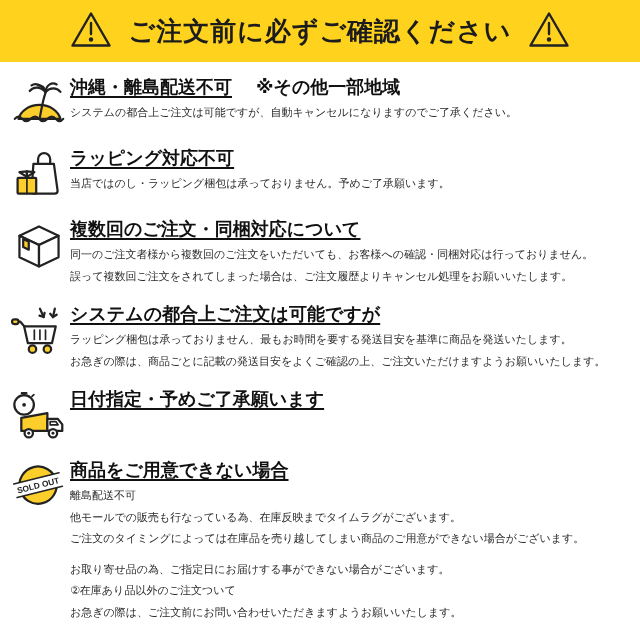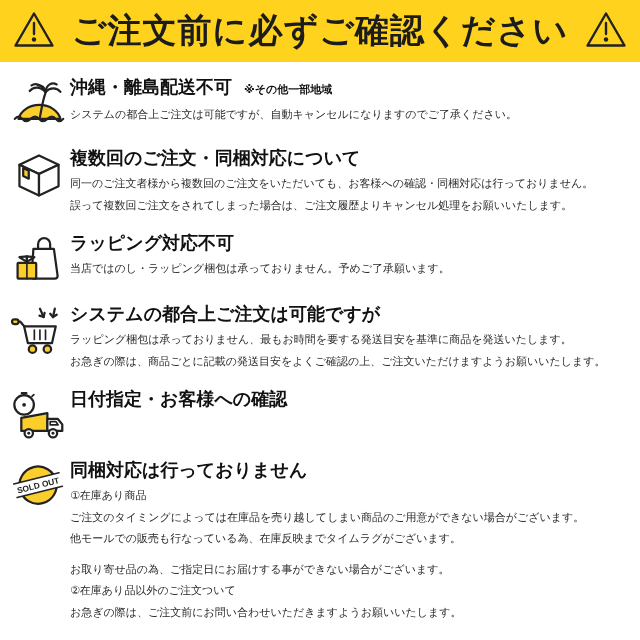--- a/index.html
+++ b/index.html
@@ -13,7 +13,7 @@
     display:flex;align-items:center;justify-content:center;gap:16px;
   }
   .banner-title{
-    font-size:34px;font-weight:bold;color:#1c1c1c;letter-spacing:1px;white-space:nowrap;
+    font-size:26px;font-weight:bold;color:#1c1c1c;letter-spacing:1px;white-space:nowrap;
   }
   .content{padding:13px 4px 0 8px;}
   .section{display:flex;align-items:flex-start;margin-bottom:15px;}

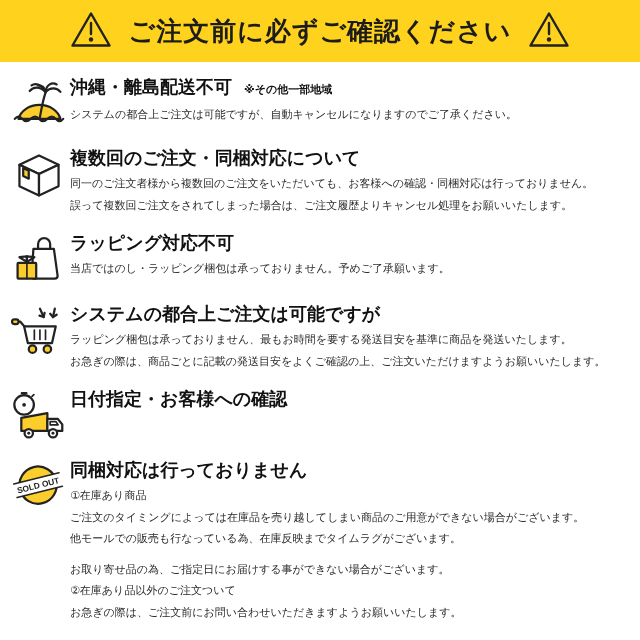--- a/index.html
+++ b/index.html
@@ -26,7 +26,7 @@
     font-size:18px;font-weight:bold;color:#111;line-height:24px;margin-bottom:3px;white-space:nowrap;
   }
   .u{
-    text-decoration-thickness:2px;text-underline-offset:3px;
+    text-decoration:underline;text-decoration-thickness:2px;text-underline-offset:3px;
   }
   .title-suffix{margin-left:12px;font-size:11px;}
   .title-suffix:empty{display:none;}

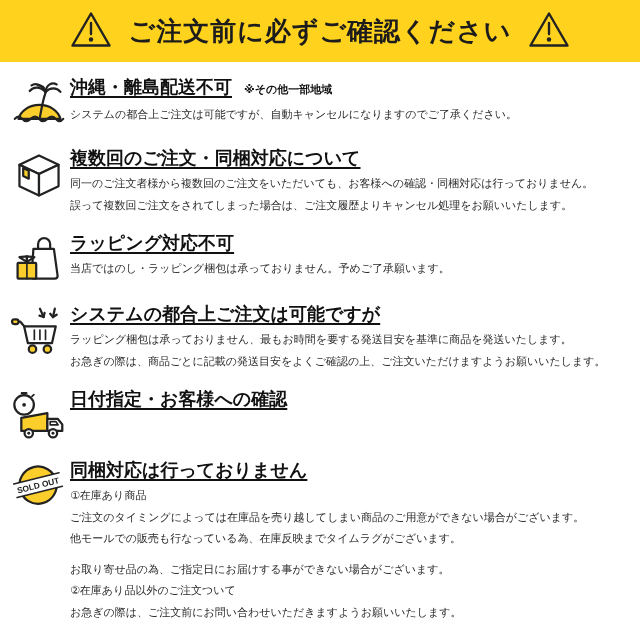--- a/index.html
+++ b/index.html
@@ -28,7 +28,7 @@
   .u{
     text-decoration:underline;text-decoration-thickness:2px;text-underline-offset:3px;
   }
-  .title-suffix{margin-left:12px;font-size:11px;}
+  .title-suffix{margin-left:24px;font-size:18px;}
   .title-suffix:empty{display:none;}
   .section-line{
     font-size:11px;color:#2a2a2a;line-height:21.5px;white-space:nowrap;letter-spacing:0;

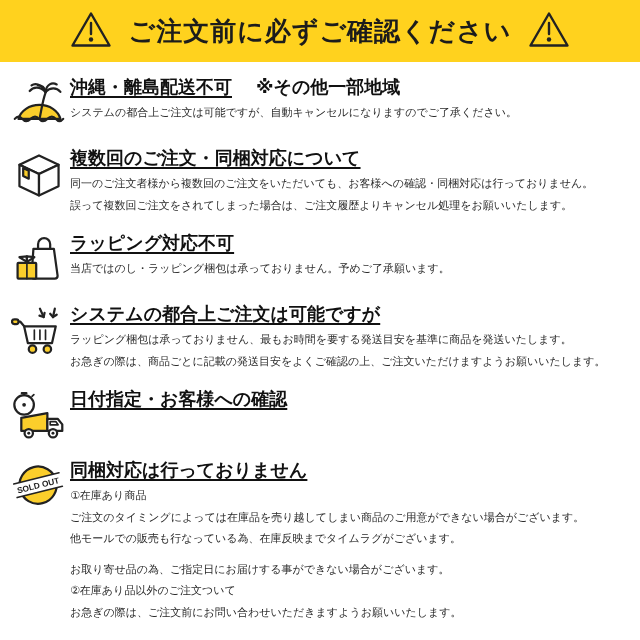--- a/index.html
+++ b/index.html
@@ -84,22 +84,6 @@
   <div class="section">
     <div class="icon-col">
       <svg width="56" height="54" viewBox="0 0 60 58">
-        <polygon class="wfill" points="30,8 51,18 30,28 9,18"></polygon>
-        <polygon class="wfill" points="9,18 30,28 30,51 9,41"></polygon>
-        <polygon class="wfill" points="51,18 30,28 30,51 51,41"></polygon>
-        <polygon class="yfill" stroke-width="1.6" points="13,21.5 19,24.5 19,33 13,30"></polygon>
-      </svg>
-    </div>
-    <div class="text-col">
-      <div class="section-title"><span class="u">複数回のご注文・同梱対応について</span></div>
-      <div class="section-line">同一のご注文者様から複数回のご注文をいただいても、お客様への確認・同梱対応は行っておりません。</div>
-      <div class="section-line">誤って複数回ご注文をされてしまった場合は、ご注文履歴よりキャンセル処理をお願いいたします。</div>
-    </div>
-  </div>
-
-  <div class="section">
-    <div class="icon-col">
-      <svg width="56" height="54" viewBox="0 0 60 58">
         <path class="wfill" d="M24,17 H46 L50,46 a3,3 0 0 1 -3,3 H25 a3,3 0 0 1 -3,-3 Z"></path>
         <path class="ln" d="M29,17 v-5 a6.5,6.5 0 0 1 13,0 v5"></path>
         <rect class="yfill" x="7" y="32" width="20" height="17" rx="1"></rect>
@@ -111,6 +95,22 @@
     <div class="text-col">
       <div class="section-title"><span class="u">ラッピング対応不可</span></div>
       <div class="section-line">当店ではのし・ラッピング梱包は承っておりません。予めご了承願います。</div>
+    </div>
+  </div>
+
+  <div class="section">
+    <div class="icon-col">
+      <svg width="56" height="54" viewBox="0 0 60 58">
+        <polygon class="wfill" points="30,8 51,18 30,28 9,18"></polygon>
+        <polygon class="wfill" points="9,18 30,28 30,51 9,41"></polygon>
+        <polygon class="wfill" points="51,18 30,28 30,51 51,41"></polygon>
+        <polygon class="yfill" stroke-width="1.6" points="13,21.5 19,24.5 19,33 13,30"></polygon>
+      </svg>
+    </div>
+    <div class="text-col">
+      <div class="section-title"><span class="u">複数回のご注文・同梱対応について</span></div>
+      <div class="section-line">同一のご注文者様から複数回のご注文をいただいても、お客様への確認・同梱対応は行っておりません。</div>
+      <div class="section-line">誤って複数回ご注文をされてしまった場合は、ご注文履歴よりキャンセル処理をお願いいたします。</div>
     </div>
   </div>
 

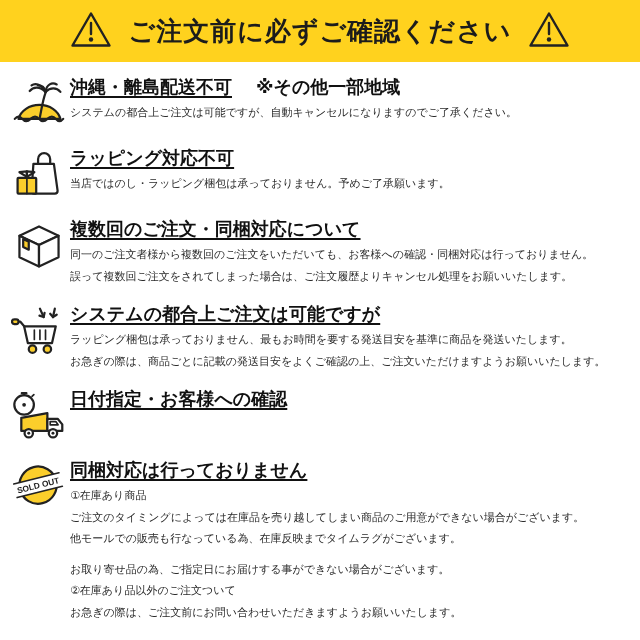--- a/index.html
+++ b/index.html
@@ -156,7 +156,7 @@
       </svg>
     </div>
     <div class="text-col">
-      <div class="section-title"><span class="u">日付指定・お客様への確認</span></div>
+      <div class="section-title"><span class="u">日付指定・予めご了承願います</span></div>
     </div>
   </div>
 

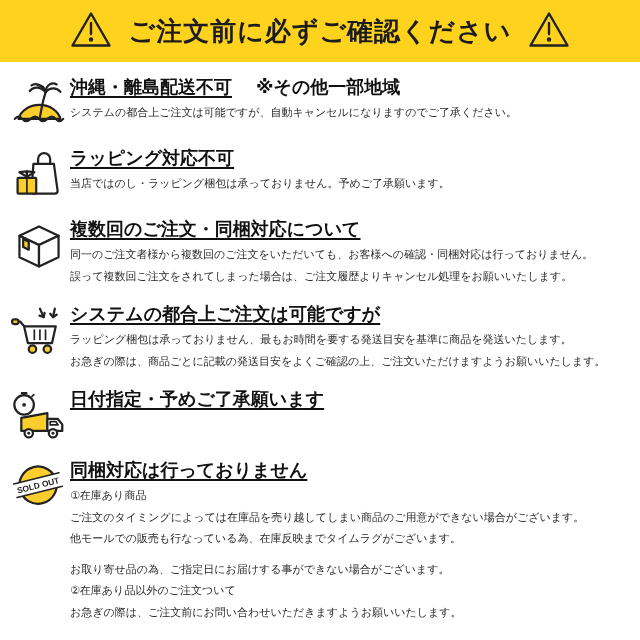--- a/index.html
+++ b/index.html
@@ -173,7 +173,7 @@
       </svg>
     </div>
     <div class="text-col">
-      <div class="section-title"><span class="u">同梱対応は行っておりません</span></div>
+      <div class="section-title"><span class="u">商品をご用意できない場合</span></div>
       <div class="section-line">①在庫あり商品</div>
       <div class="section-line">ご注文のタイミングによっては在庫品を売り越してしまい商品のご用意ができない場合がございます。</div>
       <div class="section-line">他モールでの販売も行なっている為、在庫反映までタイムラグがございます。</div>

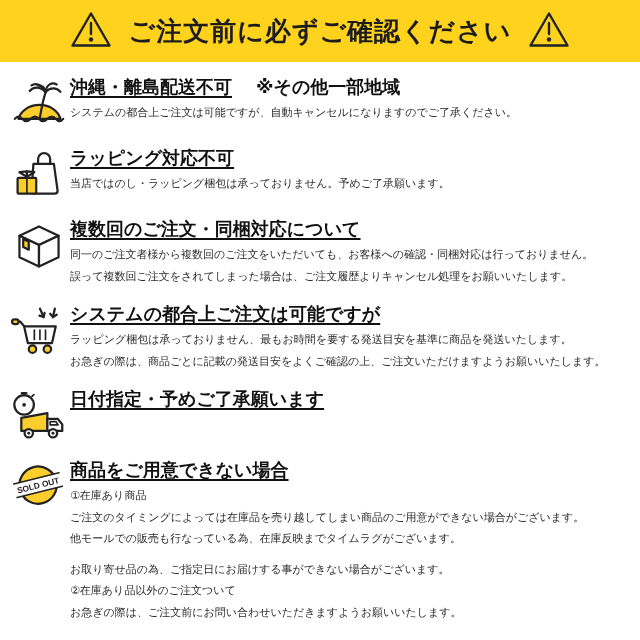--- a/index.html
+++ b/index.html
@@ -174,7 +174,7 @@
     </div>
     <div class="text-col">
       <div class="section-title"><span class="u">商品をご用意できない場合</span></div>
-      <div class="section-line">①在庫あり商品</div>
+      <div class="section-line">離島配送不可</div>
       <div class="section-line">ご注文のタイミングによっては在庫品を売り越してしまい商品のご用意ができない場合がございます。</div>
       <div class="section-line">他モールでの販売も行なっている為、在庫反映までタイムラグがございます。</div>
       <div class="section-line"></div>

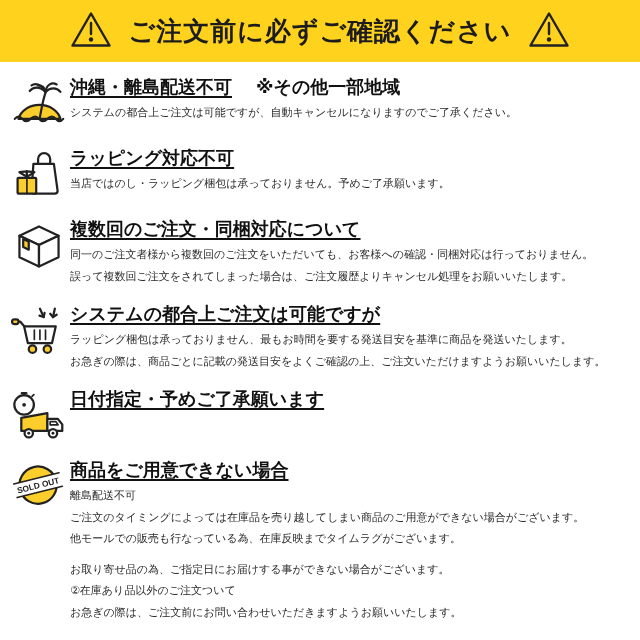--- a/index.html
+++ b/index.html
@@ -175,8 +175,8 @@
     <div class="text-col">
       <div class="section-title"><span class="u">商品をご用意できない場合</span></div>
       <div class="section-line">離島配送不可</div>
+      <div class="section-line">他モールでの販売も行なっている為、在庫反映までタイムラグがございます。</div>
       <div class="section-line">ご注文のタイミングによっては在庫品を売り越してしまい商品のご用意ができない場合がございます。</div>
-      <div class="section-line">他モールでの販売も行なっている為、在庫反映までタイムラグがございます。</div>
       <div class="section-line"></div>
       <div class="section-line">お取り寄せ品の為、ご指定日にお届けする事ができない場合がございます。</div>
       <div class="section-line">②在庫あり品以外のご注文ついて</div>

